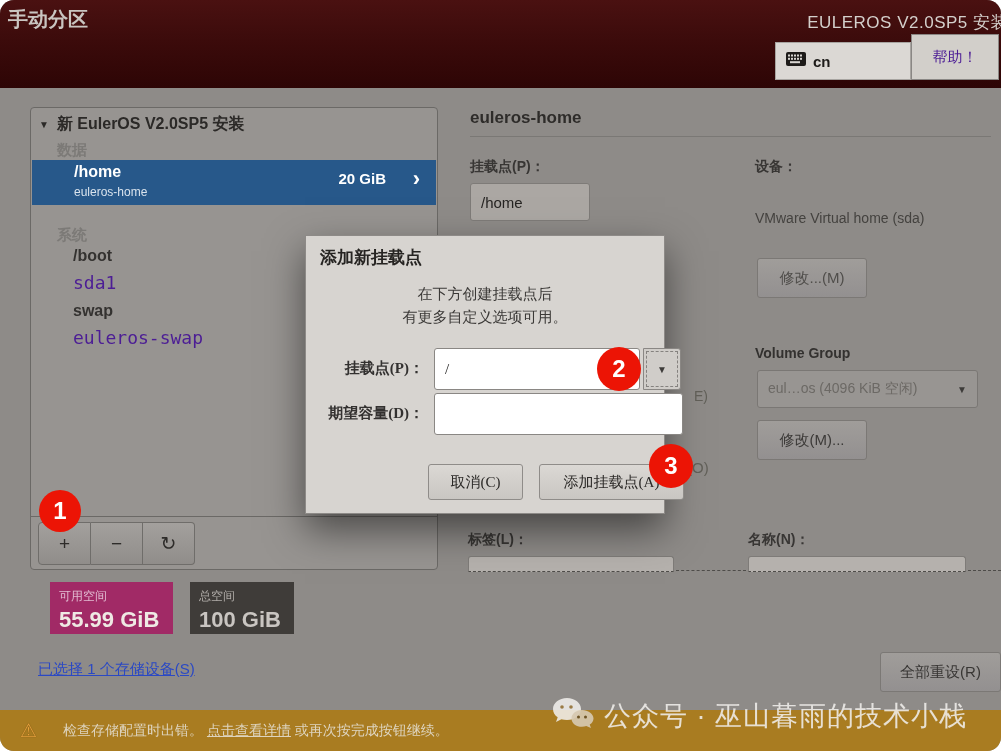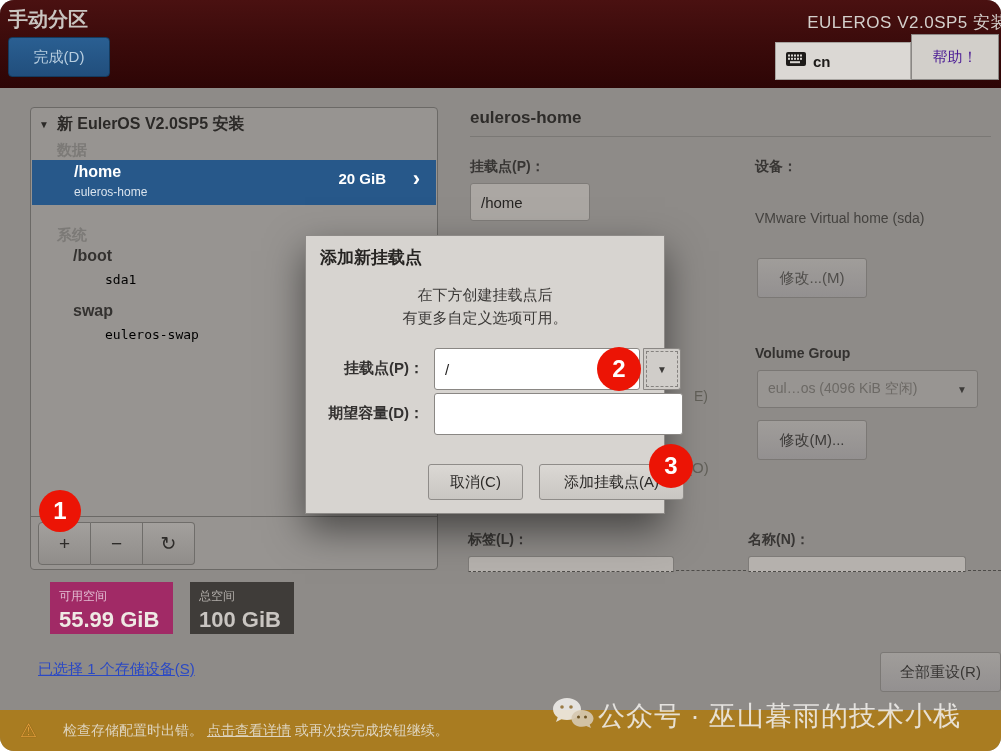--- a/index.html
+++ b/index.html
@@ -118,9 +118,6 @@
   <div class="header">
     <div class="screen-title">手动分区</div>
     <div class="product-title">EULEROS V2.0SP5 安装</div>
-    <div class="done-btn">
-      <span>完成(D)</span>
-    </div>
     <div class="kbd-widget">
       <span>
         <svg width="20" height="14" viewBox="0 0 20 14">

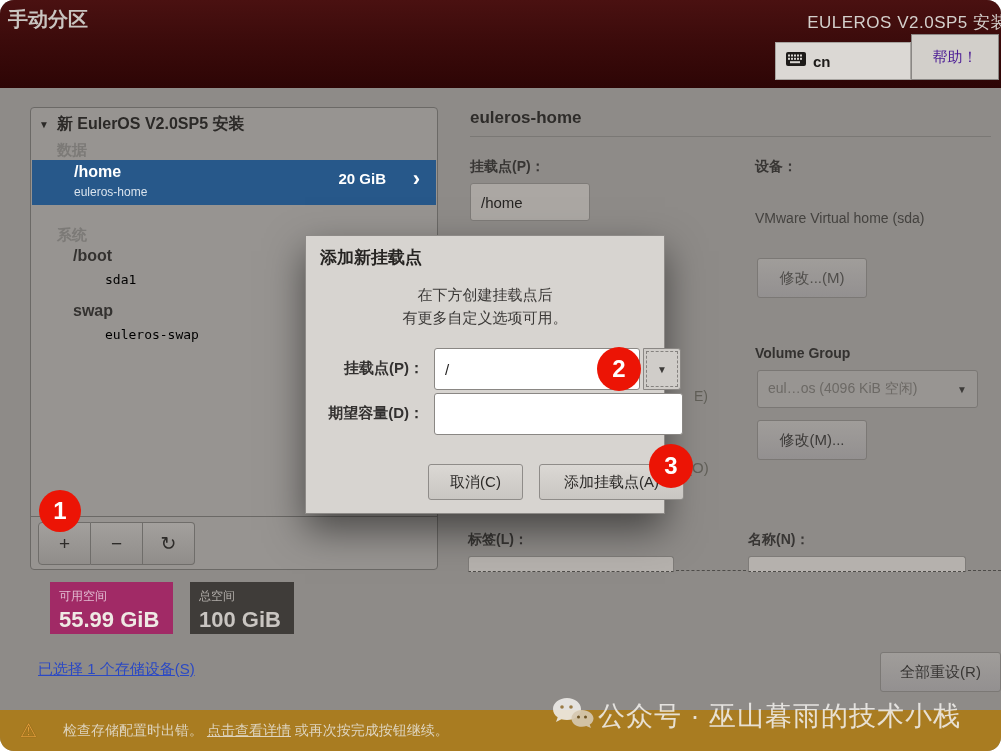--- a/index.html
+++ b/index.html
@@ -82,7 +82,7 @@
   
   .dialog{position:absolute;left:305px;top:235px;width:360px;height:279px;z-index:10;
     background:#d7d4d0;border:1px solid #8d8a87;box-sizing:border-box;
-    box-shadow:0 16px 36px rgba(0,0,0,.5);}
+    box-shadow:0 16px 36px rgba(0,0,0,.5);font-family:Liberation Serif, serif;}
   .dlg-title{position:absolute;left:14px;top:10px;font-size:17px;font-weight:bold;color:#262422;}
   .dlg-desc{position:absolute;left:30px;right:30px;top:47px;text-align:center;
     font-size:15px;color:#3b3937;line-height:23px;}

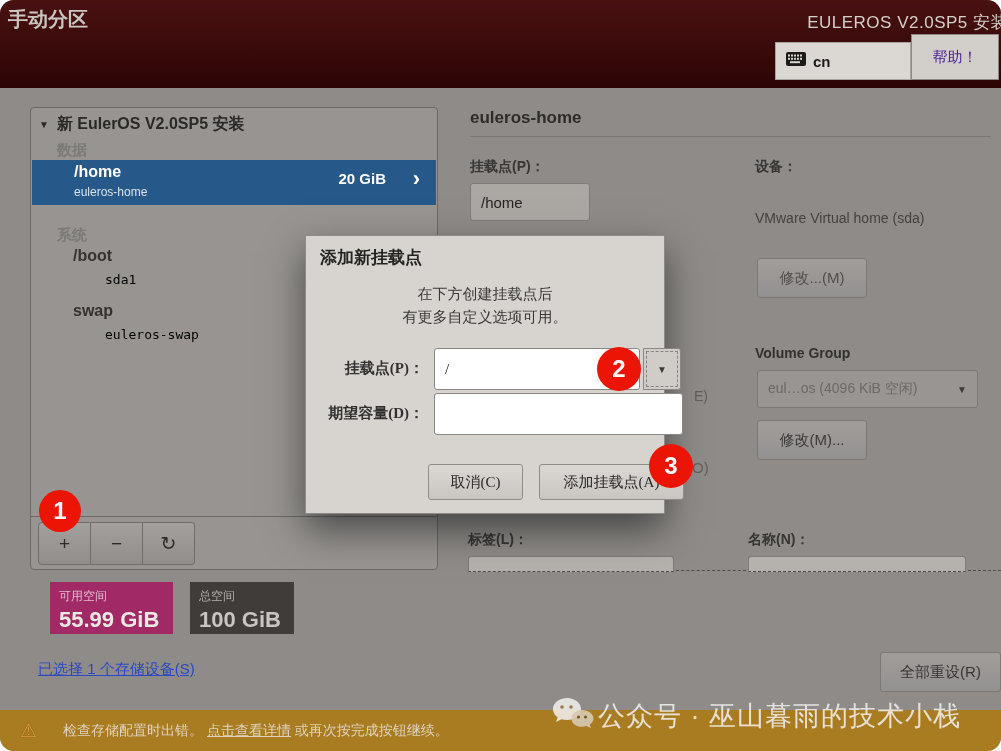--- a/index.html
+++ b/index.html
@@ -37,7 +37,7 @@
   .sel-size{position:absolute;right:50px;top:10px;font-size:15px;font-weight:bold;color:#ffffff;}
   .sel-chevron{position:absolute;right:16px;top:6px;font-size:22px;font-weight:bold;color:#ffffff;}
   .tree-mount{position:absolute;left:42px;font-size:16px;font-weight:bold;color:#343230;}
-  .tree-device{position:absolute;left:42px;font-size:13px;color:#000000;font-family:"DejaVu Sans Mono",monospace;margin-left:32px;}
+  .tree-device{position:absolute;left:42px;font-size:18px;color:#4c1d95;font-family:"DejaVu Sans Mono",monospace;}
   .panel-footer{position:absolute;left:0;right:0;bottom:0;height:52px;border-top:1px solid #6b6966;}
   .btn-group{position:absolute;left:7px;top:5px;display:flex;}
   .tool-btn{width:51px;height:41px;background:linear-gradient(180deg,#a3a09d 0%,#908d8a 100%);

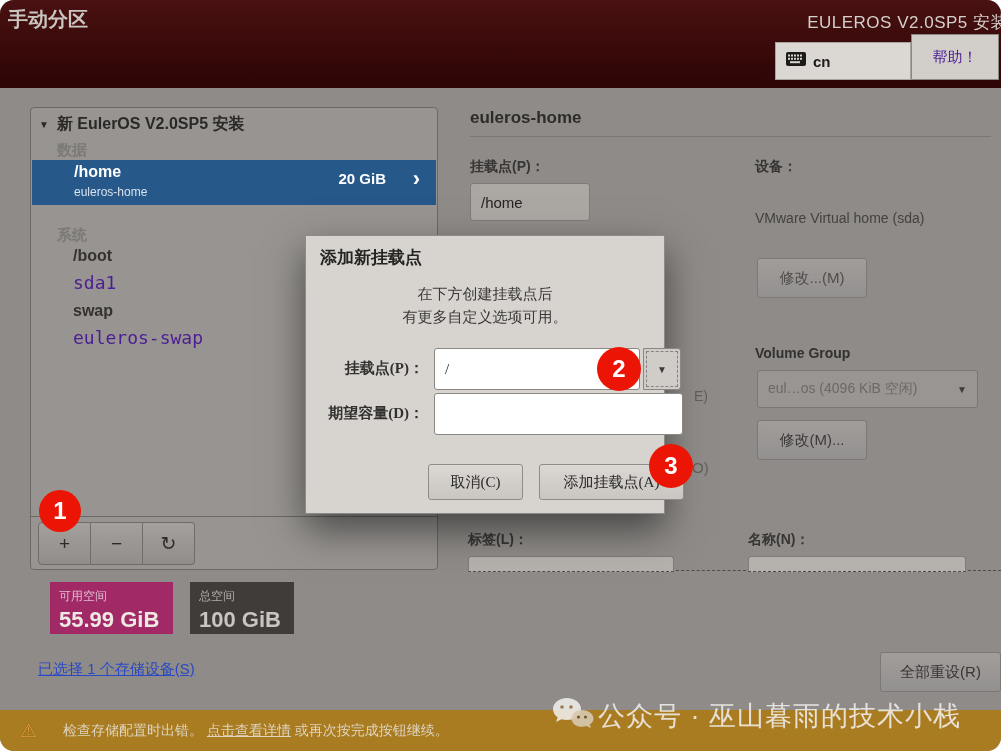--- a/index.html
+++ b/index.html
@@ -107,7 +107,7 @@
   .status-text{margin-left:26px;font-size:14px;color:#ded4bf;}
   .status-link{text-decoration:underline;cursor:pointer;color:#ded4bf;}
   
-  .watermark{position:absolute;left:550px;top:696px;z-index:30;display:flex;align-items:center;gap:4px;}
+  .watermark{position:absolute;left:550px;top:696px;z-index:30;display:flex;align-items:center;gap:10px;}
   .wm-text{font-size:27px;color:rgba(240,238,234,0.88);letter-spacing:1px;white-space:nowrap;}
 </style>
 </head>

